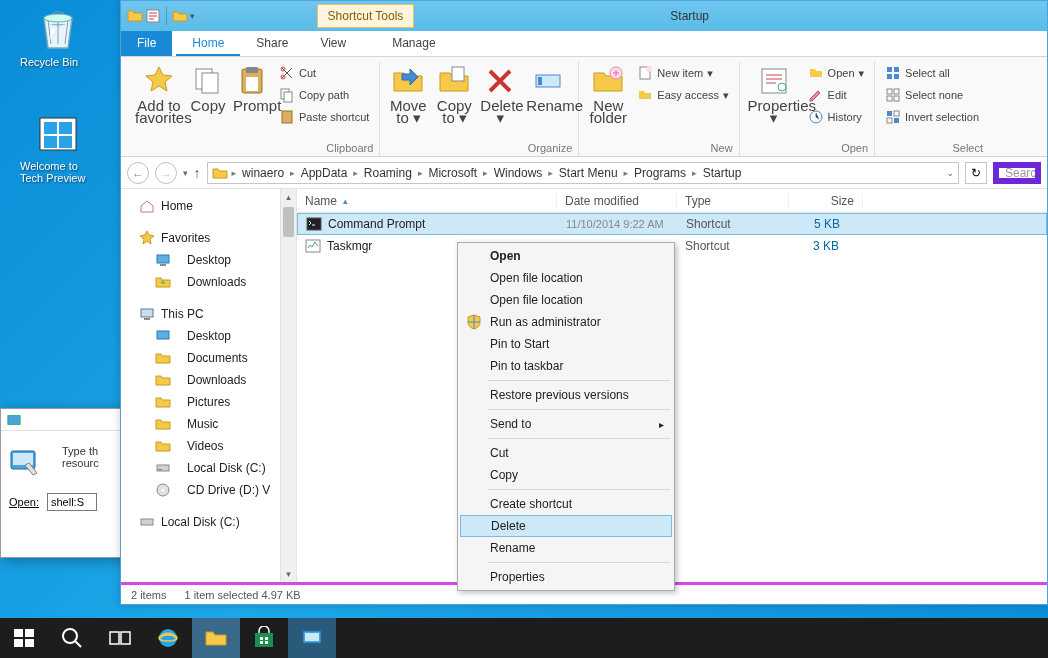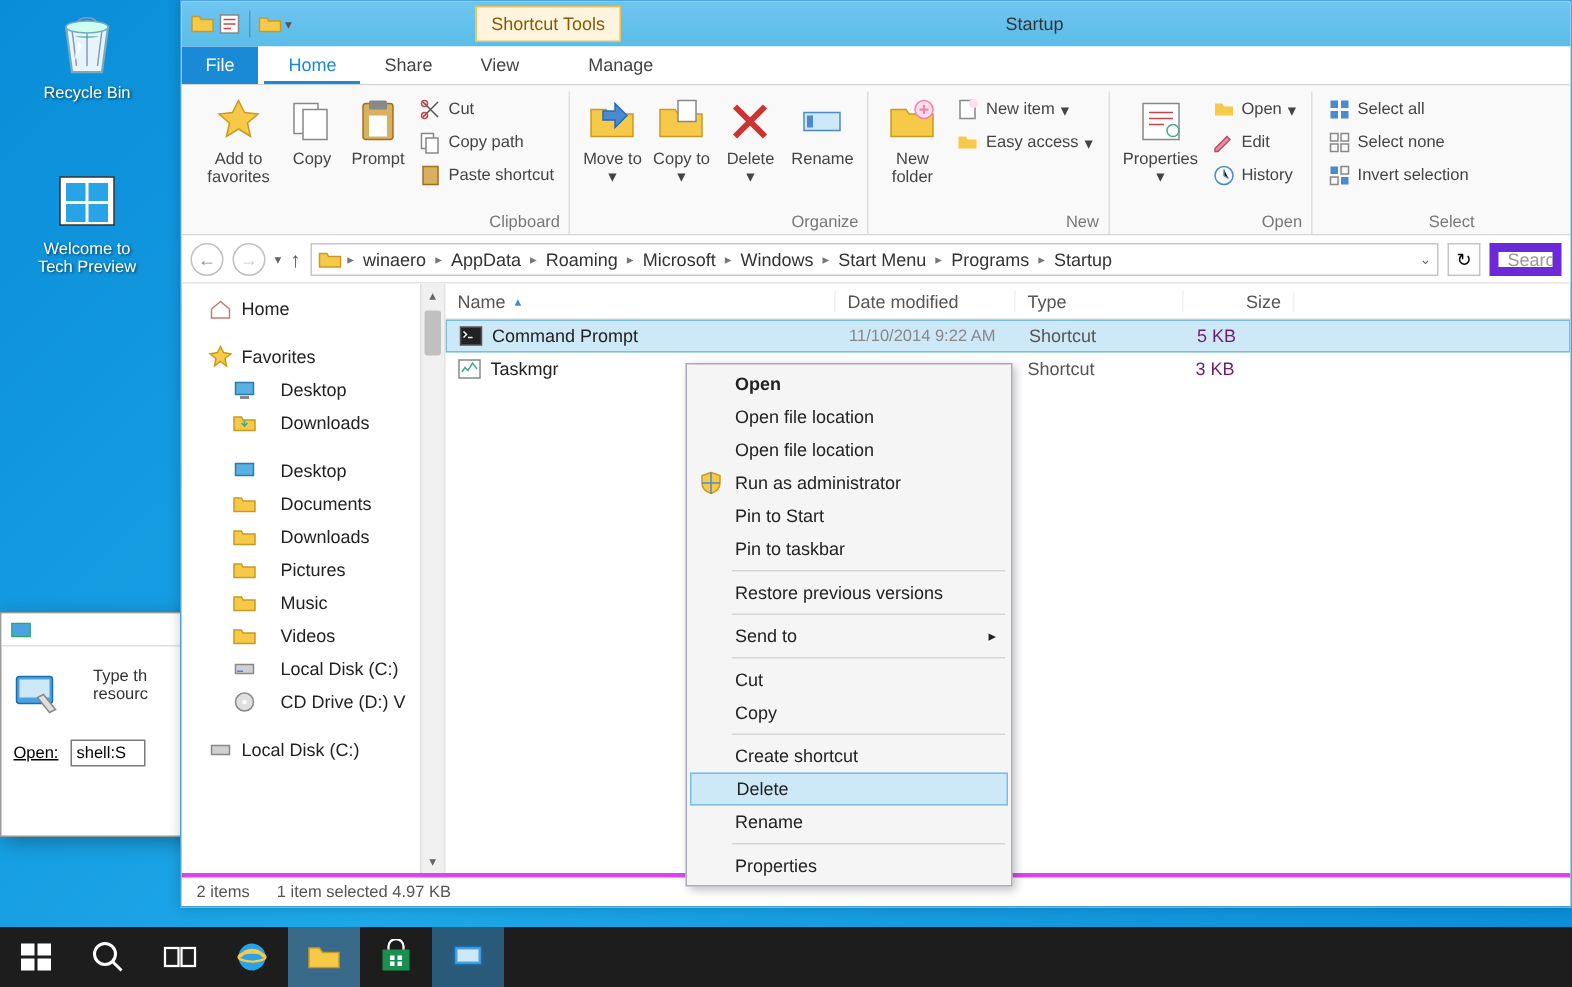--- a/index.html
+++ b/index.html
@@ -6,7 +6,7 @@
 body { font-family: "Segoe UI", Tahoma, sans-serif; font-size: 12px; background: linear-gradient(135deg, #0a8dd8, #1da7e8, #0a8dd8); width: 1048px; height: 658px; overflow: hidden; position: relative; }
 
 
-.desktop-icon { position: absolute; width: 76px; text-align: center; color: #fff; }
+.desktop-icon { position: absolute; width: 76px; text-align: left; color: #fff; }
 .desktop-icon .icon-img { width: 48px; height: 48px; margin: 0 auto 2px; }
 .desktop-icon .label { font-size: 11px; text-shadow: 1px 1px 2px rgba(0,0,0,.6); }
 

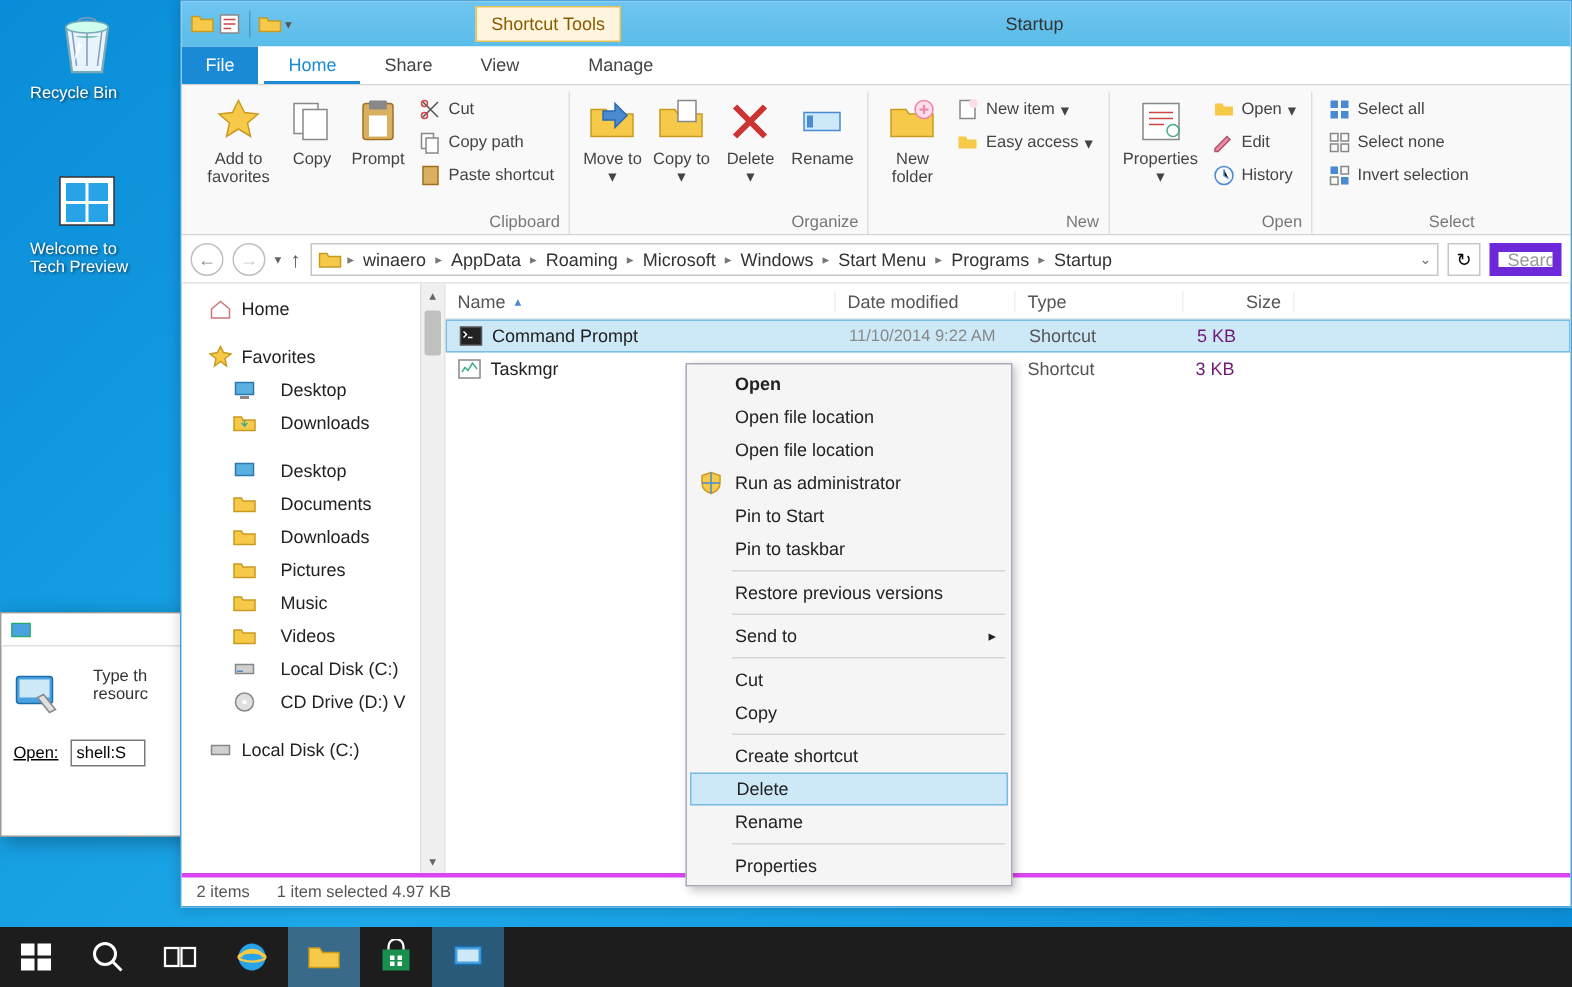--- a/index.html
+++ b/index.html
@@ -45,7 +45,7 @@
 .ribbon .group .title { text-align: right; font-size: 11px; color: #777; padding: 2px 0; }
 .ribbon .big-btn { width: 52px; text-align: center; padding: 4px 2px; cursor: pointer; }
 .ribbon .big-btn .ico { width: 32px; height: 32px; margin: 0 auto 3px; }
-.ribbon .big-btn .lbl { font-size: 11px; color: #444; line-height: 12px; }
+.ribbon .big-btn .lbl { font-size: 15px; color: #444; line-height: 12px; }
 .ribbon .small-col { display: flex; flex-direction: column; gap: 2px; padding: 2px 0; }
 .ribbon .small-btn { display: flex; align-items: center; gap: 4px; padding: 2px 4px; font-size: 11px; color: #444; cursor: pointer; white-space: nowrap; }
 .ribbon .small-btn .sico { width: 16px; height: 16px; }

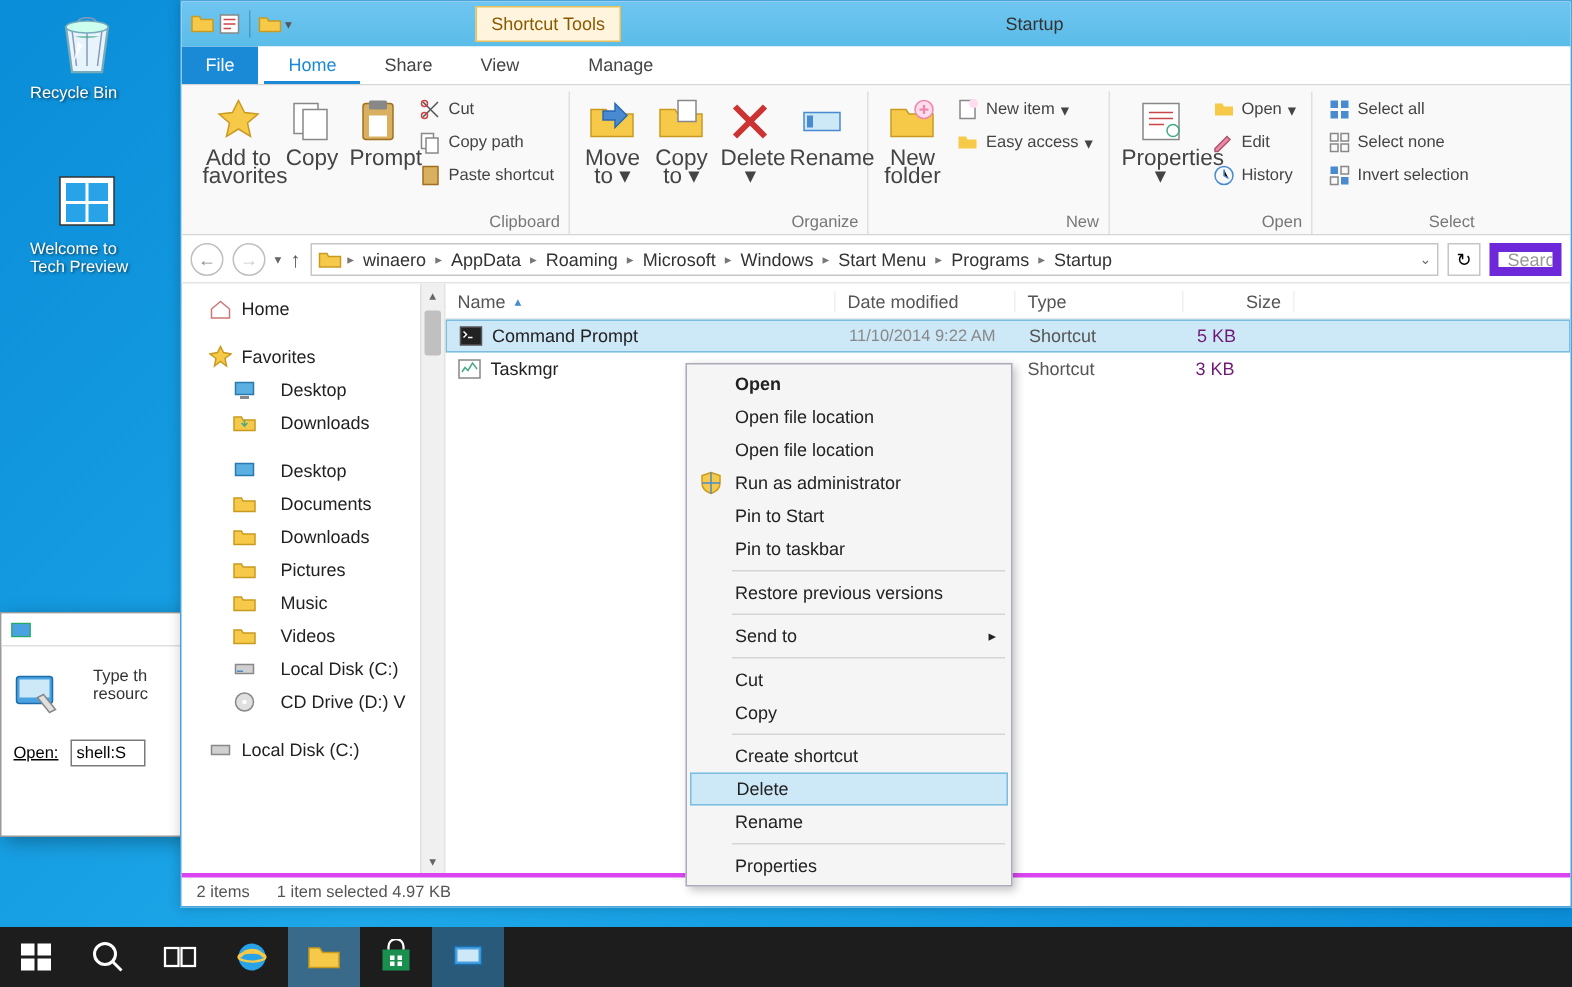--- a/index.html
+++ b/index.html
@@ -82,7 +82,7 @@
 .file-row .cell.name { width: 260px; display: flex; align-items: center; gap: 6px; }
 .file-row .cell.date { width: 120px; color: #888; font-size: 11px; }
 .file-row .cell.type { width: 112px; color: #555; }
-.file-row .cell.size { width: 74px; text-align: left; color: #701a75; }
+.file-row .cell.size { width: 74px; text-align: center; color: #0369a1; }
 .file-row .fico { width: 16px; height: 16px; }
 
 .statusbar { height: 22px; border-top: 3px solid #d946ef; display: flex; align-items: center; padding: 0 10px; gap: 18px; font-size: 11px; color: #555; }

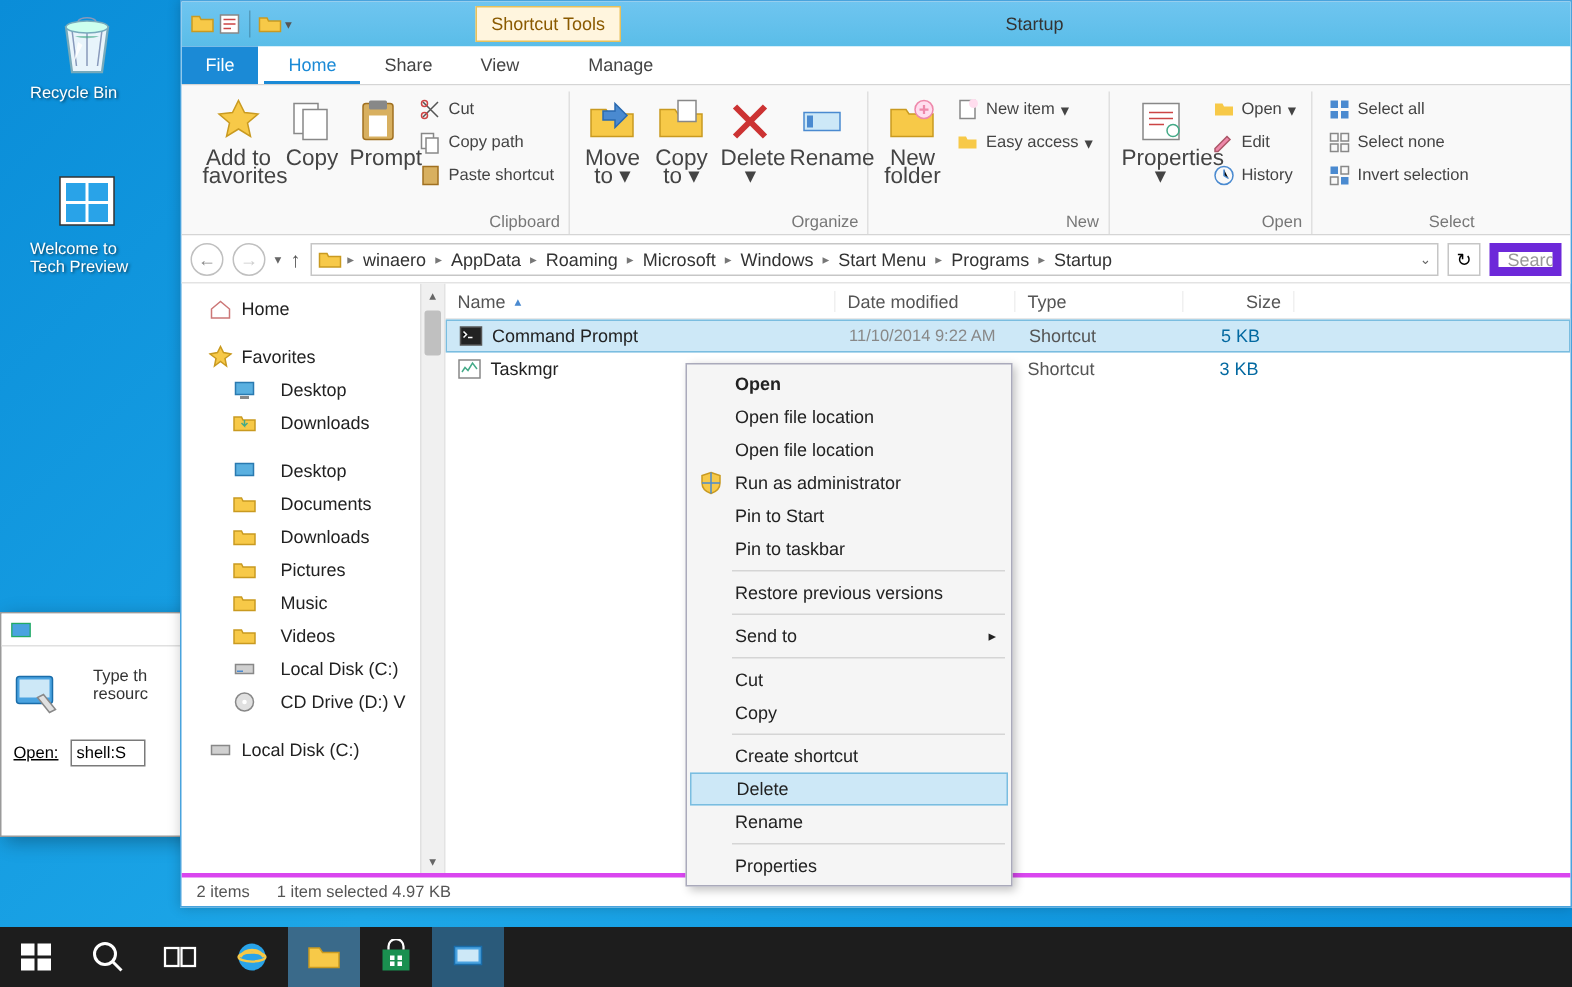--- a/index.html
+++ b/index.html
@@ -446,6 +446,13 @@
           <span>Downloads</span>
         </div>
       <div class="section-gap"></div>
+      <div class="node">
+          <svg class="ico" viewBox="0 0 16 16">
+            <rect x="2" y="3" width="12" height="8" fill="#cde" stroke="#678"></rect>
+            <rect x="5" y="12" width="6" height="2" fill="#888"></rect>
+          </svg>
+          <span>This PC</span>
+        </div>
       <div class="node child">
           <svg class="ico" viewBox="0 0 16 16">
             <rect x="2" y="3" width="12" height="8" fill="#5ab0e0" stroke="#2a7ab0"></rect>

